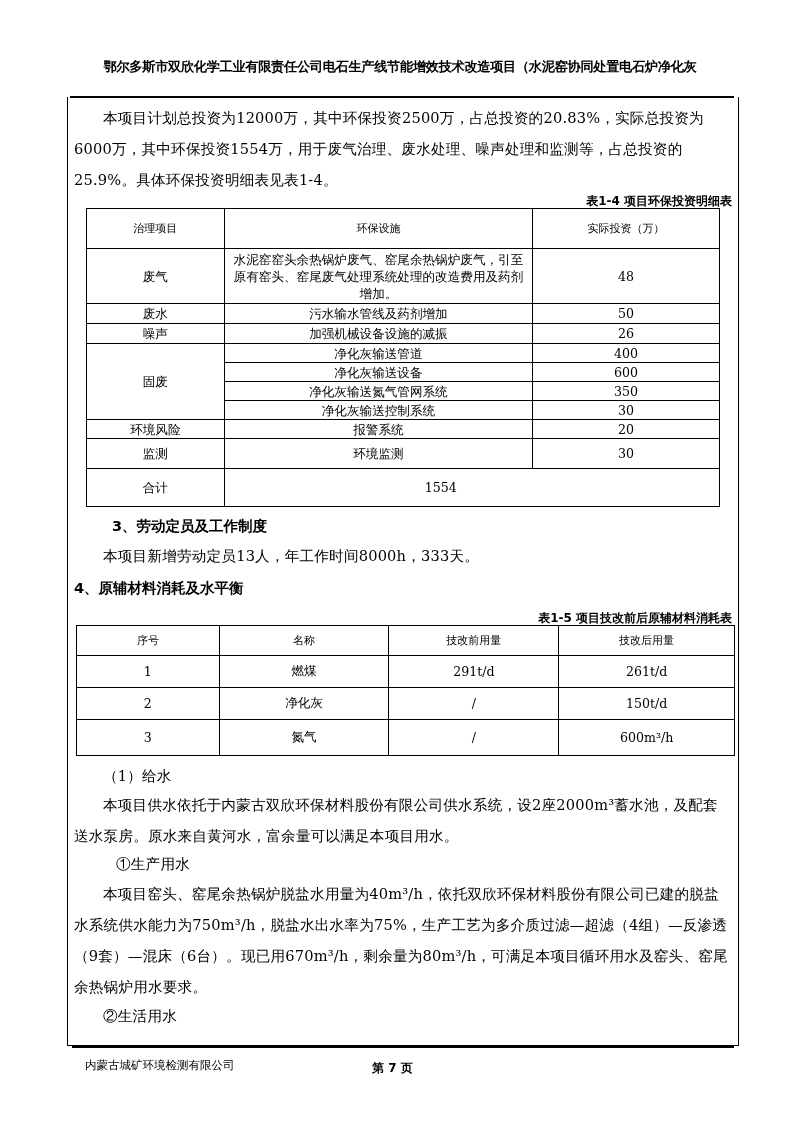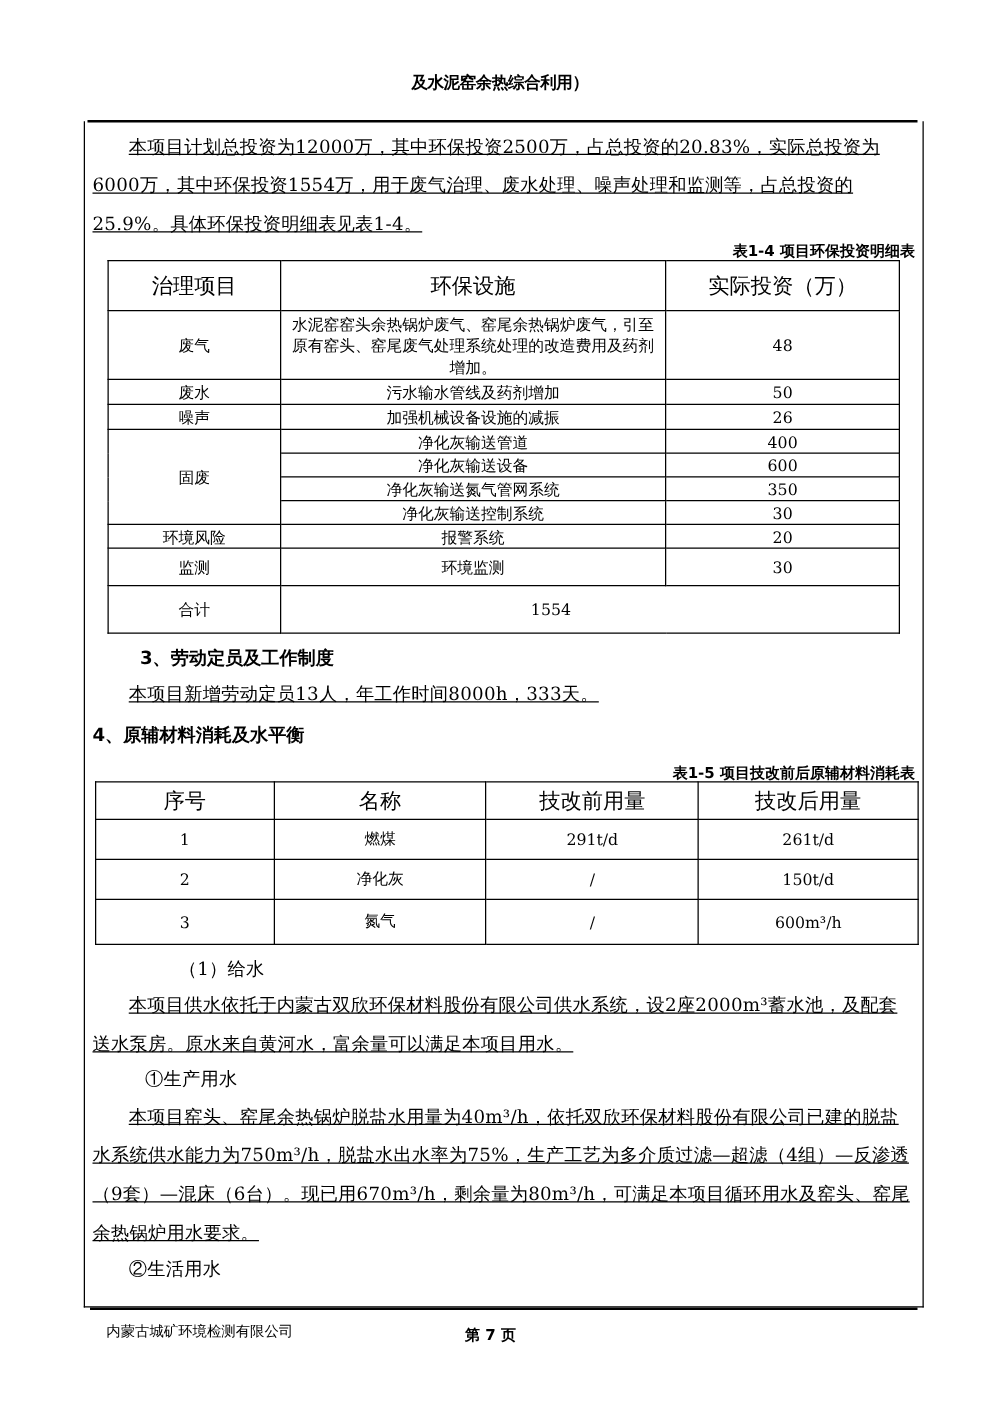--- a/index.html
+++ b/index.html
@@ -31,6 +31,7 @@
 <body>
 
 <div class="hdr">
+  <div>鄂尔多斯市双欣化学工业有限责任公司电石生产线节能增效技术改造项目（水泥窑协同处置电石炉净化灰</div>
   <div>及水泥窑余热综合利用）</div>
 </div>
 <div class="hdr-rule"></div>

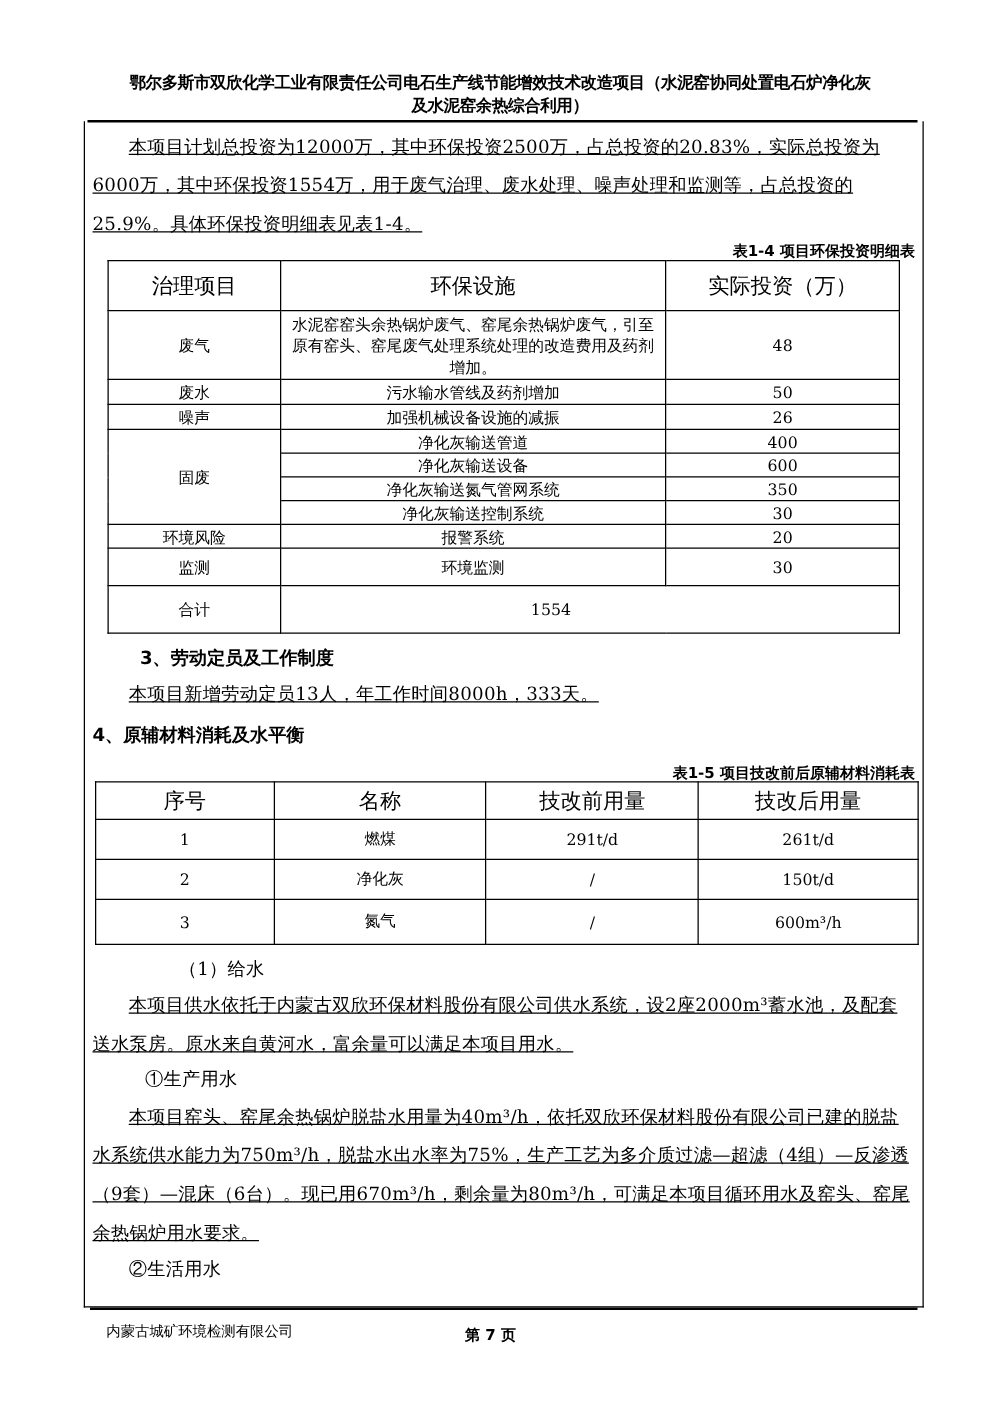--- a/index.html
+++ b/index.html
@@ -32,7 +32,6 @@
 
 <div class="hdr">
   <div>鄂尔多斯市双欣化学工业有限责任公司电石生产线节能增效技术改造项目（水泥窑协同处置电石炉净化灰</div>
-  <div>及水泥窑余热综合利用）</div>
 </div>
 <div class="hdr-rule"></div>
 <div class="frame"></div>

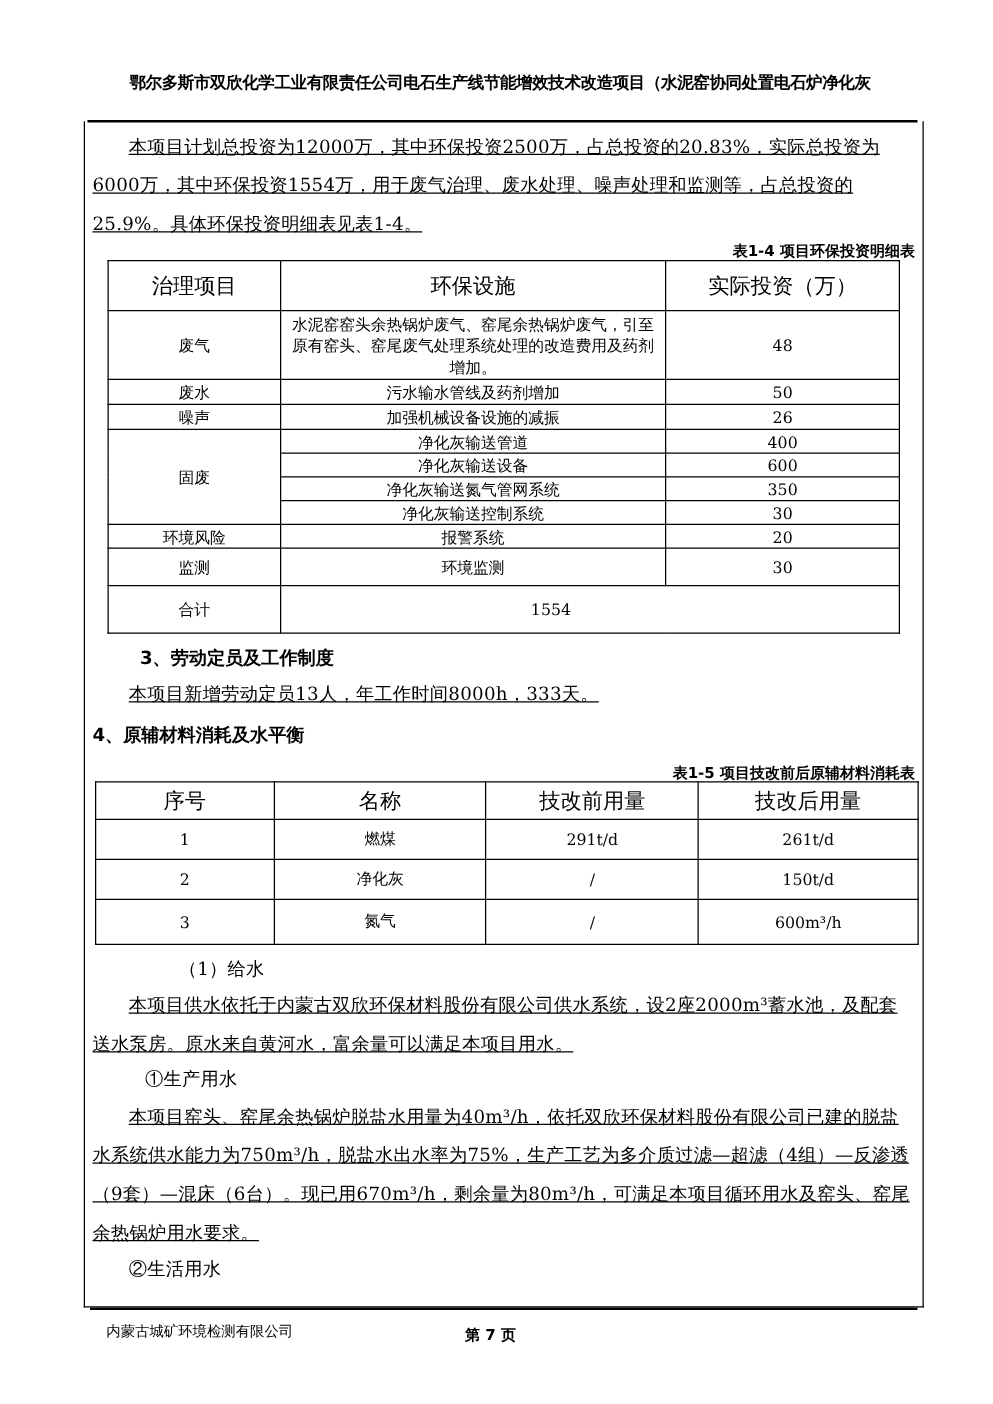--- a/index.html
+++ b/index.html
@@ -13,7 +13,7 @@
            border-left: 1px solid #000; border-right: 1px solid #000; border-bottom: 1px solid #000; box-sizing: border-box; }
   .frame-bottom-rule { position: absolute; left: 72px; top: 1046px; width: 662px; height: 2px; background: #000; }
   .p { position: absolute; left: 74px; width: 658px; font-size: 14.6px; line-height: 31px; letter-spacing: 0.2px; }
-  .indent { text-indent: 29px; text-decoration: underline; }
+  .indent { text-indent: 29px; }
   .cap { position: absolute; left: 74px; width: 658px; text-align: right;
          font-family: "DejaVu Sans", "Liberation Sans", sans-serif; font-weight: bold; font-size: 12px; }
   .h { position: absolute; left: 74px; font-family: "DejaVu Sans", "Liberation Sans", sans-serif;

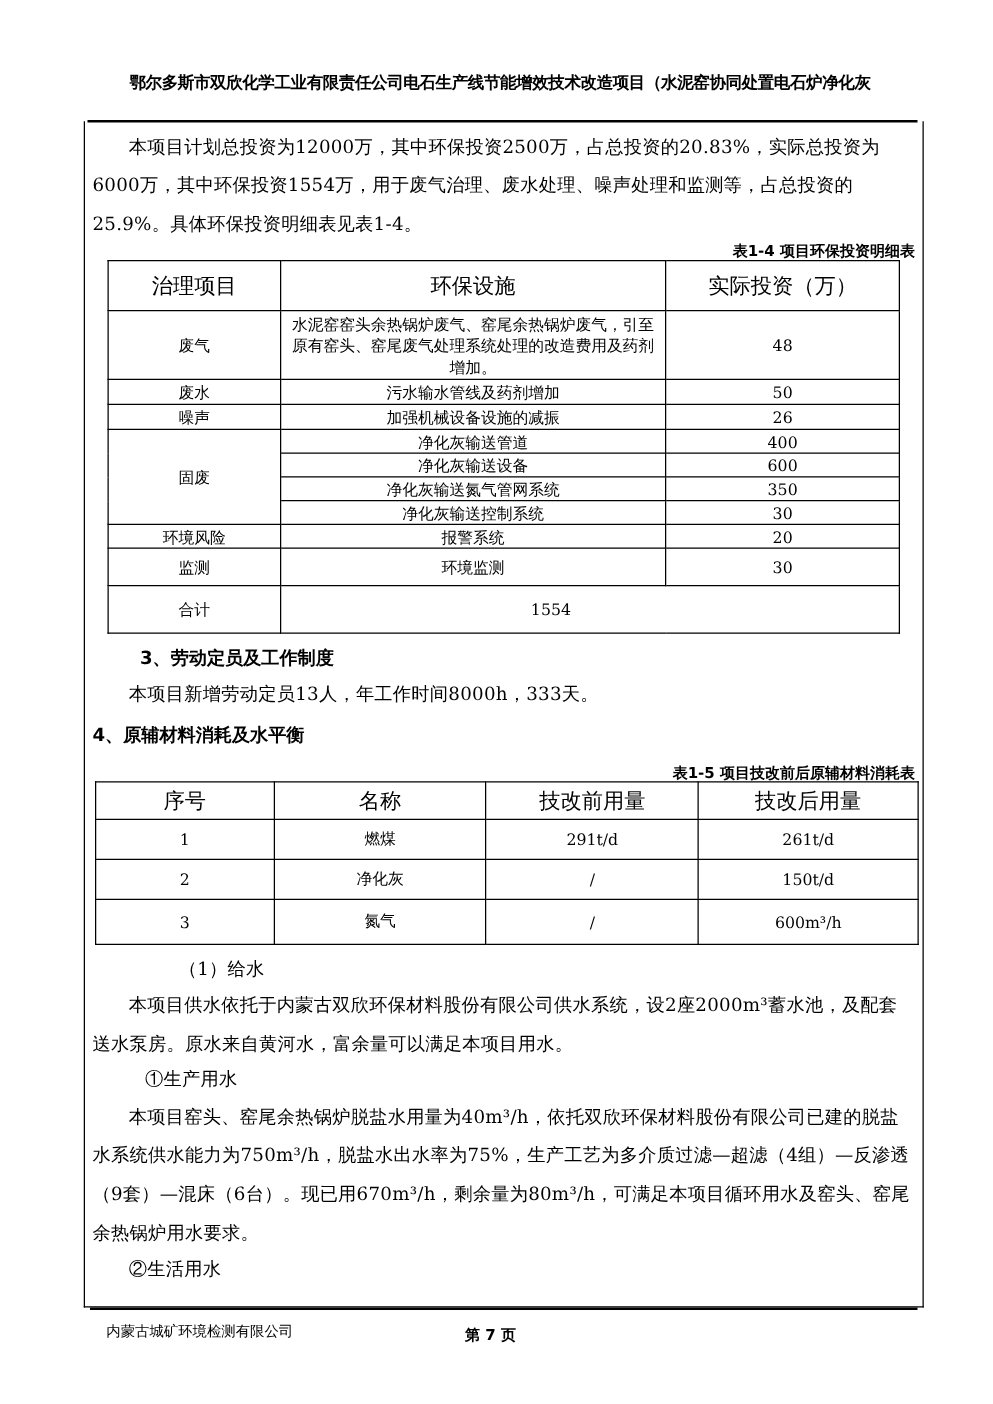--- a/index.html
+++ b/index.html
@@ -20,7 +20,7 @@
        font-weight: bold; font-size: 14.5px; }
   table { position: absolute; border-collapse: collapse; font-size: 12.6px; }
   td, th { border: 1px solid #000; text-align: center; vertical-align: middle; padding: 0 2px; }
-  th { font-family: "DejaVu Sans", "Liberation Sans", sans-serif; font-weight: normal; font-size: 17px; }
+  th { font-family: "DejaVu Sans", "Liberation Sans", sans-serif; font-weight: normal; font-size: 11px; }
   .t1 { left: 86px; top: 208px; width: 634px; }
   .t1 td { line-height: 17px; }
   .t2 { left: 76px; top: 625px; width: 659px; }

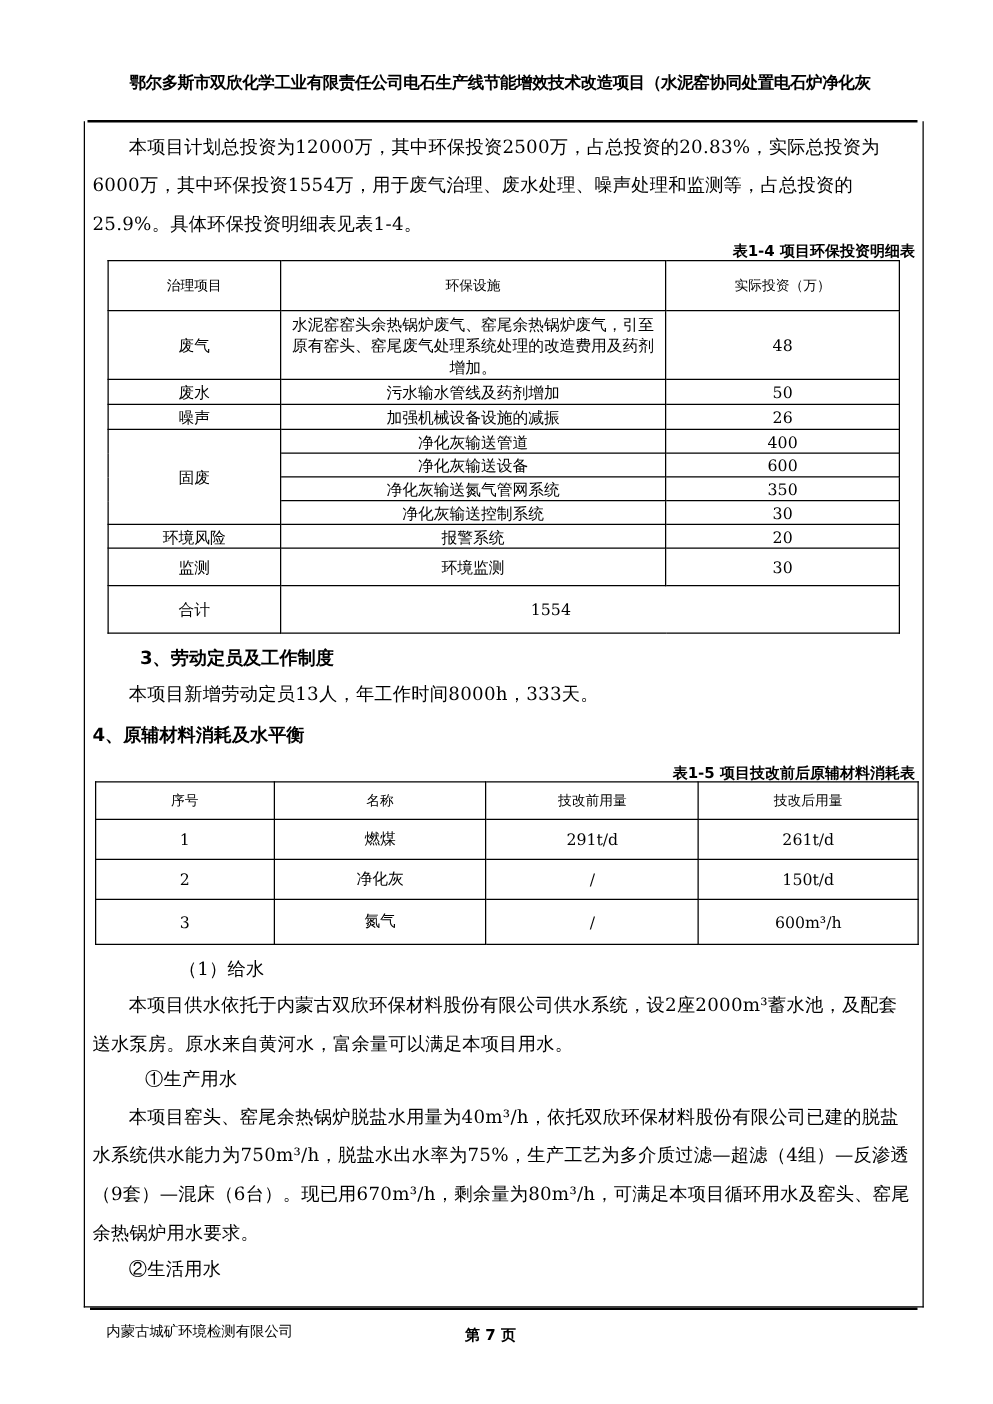--- a/index.html
+++ b/index.html
@@ -143,7 +143,7 @@
 </tbody>
   </table>
 
-<div class="p" style="top:760px; left:103px; width:630px;margin-left:40px;">（1）给水</div>
+<div class="p" style="top:760px; left:103px; width:630px;">（1）给水</div>
 <div class="p indent" style="top:789px;">本项目供水依托于内蒙古双欣环保材料股份有限公司供水系统，设2座2000m³蓄水池，及配套送水泵房。原水来自黄河水，富余量可以满足本项目用水。</div>
 <div class="p" style="top:848px; left:116px; width:630px;">①生产用水</div>
 <div class="p indent" style="top:878px;">本项目窑头、窑尾余热锅炉脱盐水用量为40m³/h，依托双欣环保材料股份有限公司已建的脱盐水系统供水能力为750m³/h，脱盐水出水率为75%，生产工艺为多介质过滤—超滤（4组）—反渗透（9套）—混床（6台）。现已用670m³/h，剩余量为80m³/h，可满足本项目循环用水及窑头、窑尾余热锅炉用水要求。</div>

